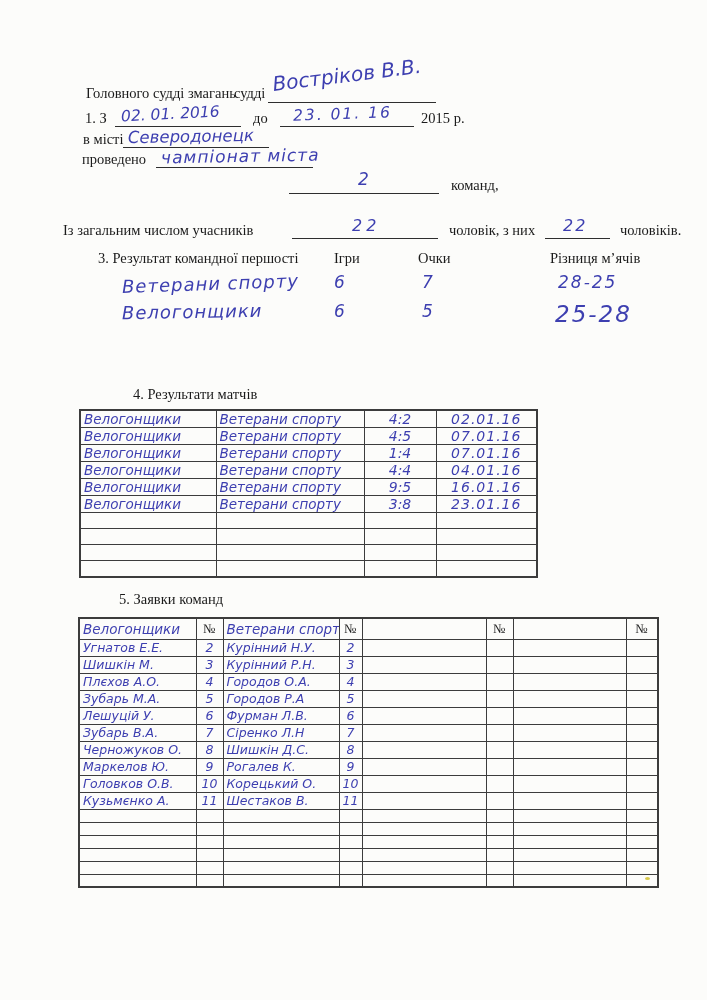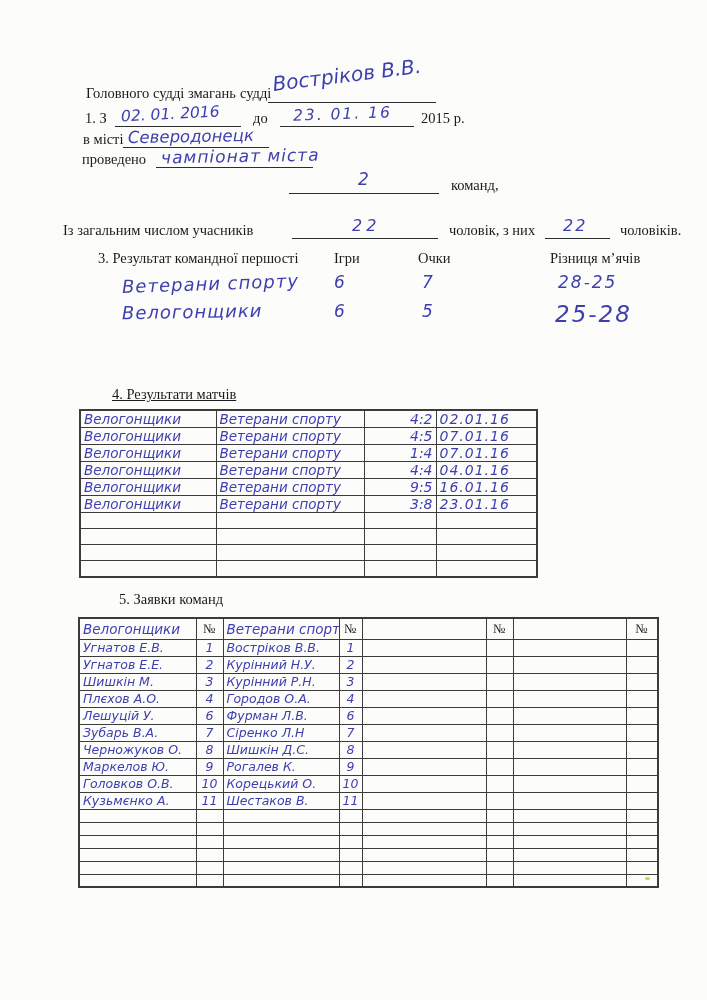--- a/index.html
+++ b/index.html
@@ -41,7 +41,7 @@
 
 
   <div class="abs printed" style="left:86px; top:85px;">Головного судді змагань</div>
-  <div class="abs printed" style="left:240px; top:85px;">судді</div>
+  <div class="abs printed" style="left:234px; top:85px;">судді</div>
   <div class="uline" style="left:268px; top:88px; width:168px; height:14px;"></div>
   <div class="abs hw" style="left:274px; top:72px; font-size:20px; transform:rotate(-7deg); transform-origin:left bottom;">Востріков В.В.</div>
 

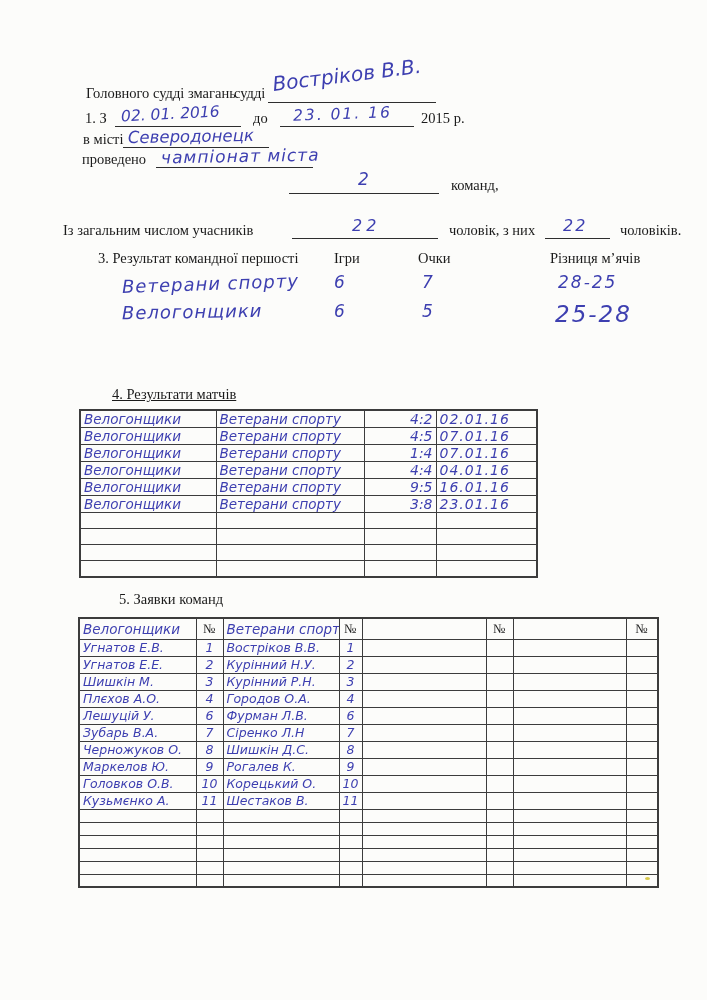--- a/index.html
+++ b/index.html
@@ -88,7 +88,7 @@
   <div class="abs hw" style="left:422px; top:301px; font-size:17px;">5</div>
   <div class="abs hw" style="left:555px; top:301px; font-size:23px; letter-spacing:2px;">25-28</div>
 
-  <div class="abs printed" style="left:112px; top:386px;text-decoration:underline;">4. Результати матчів</div>
+  <div class="abs printed" style="left:133px; top:386px;">4. Результати матчів</div>
 
   <table class="t4">
     <colgroup>

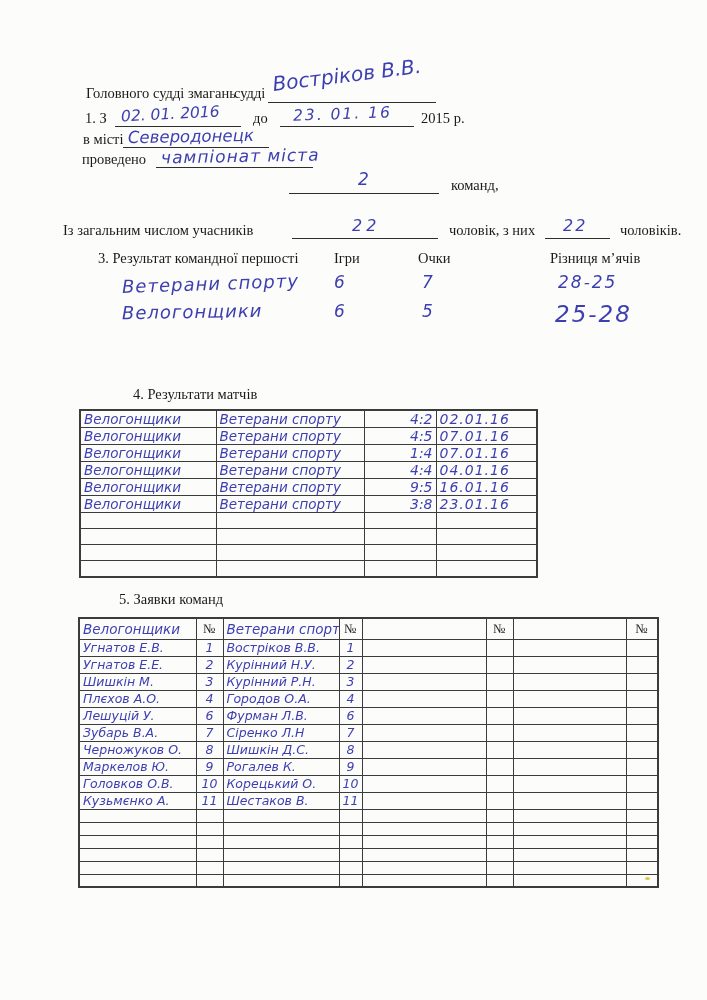--- a/index.html
+++ b/index.html
@@ -23,7 +23,7 @@
   .t4 tr { height:17px; }
   .t4 tr.empty { height:16px; }
   .t4 .hw { font-size:13.5px; }
-  .t4 .score { text-align:right; font-size:14px; }
+  .t4 .score { text-align:center; font-size:14px; }
   .t4 .date { font-size:14px; letter-spacing:1px; }
   .t5 { left:78px; top:617px; width:579px; border:2px solid #3c3c3c; }
   .t5 tr.head { height:21px; }

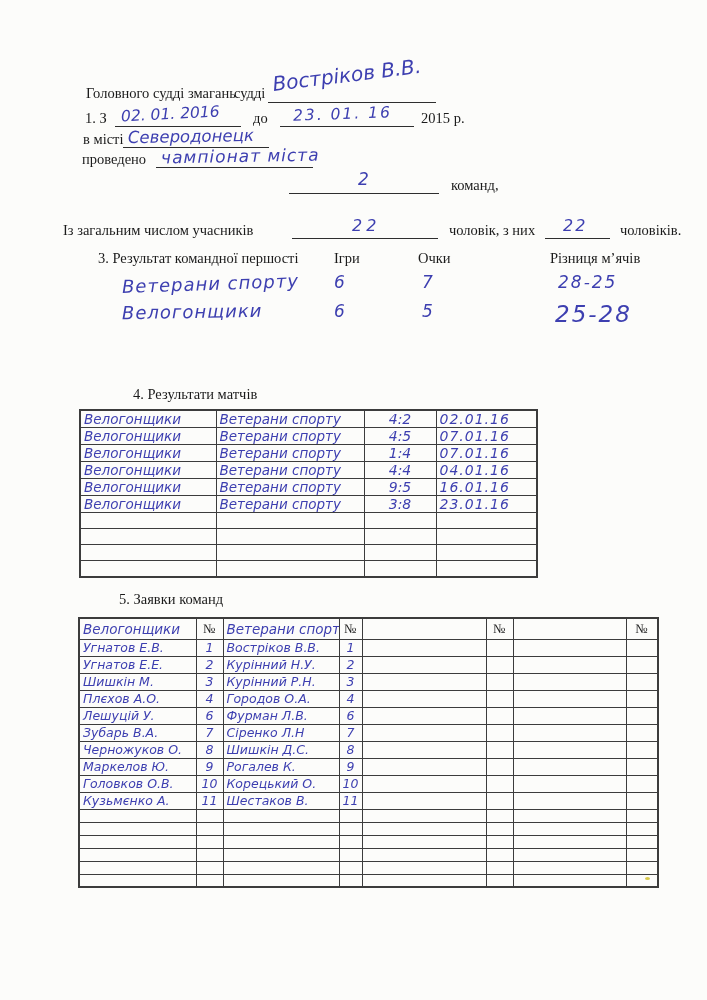--- a/index.html
+++ b/index.html
@@ -24,7 +24,7 @@
   .t4 tr.empty { height:16px; }
   .t4 .hw { font-size:13.5px; }
   .t4 .score { text-align:center; font-size:14px; }
-  .t4 .date { font-size:14px; letter-spacing:1px; }
+  .t4 .date { text-align:center; font-size:14px; letter-spacing:1px; }
   .t5 { left:78px; top:617px; width:579px; border:2px solid #3c3c3c; }
   .t5 tr.head { height:21px; }
   .t5 tr { height:17px; }

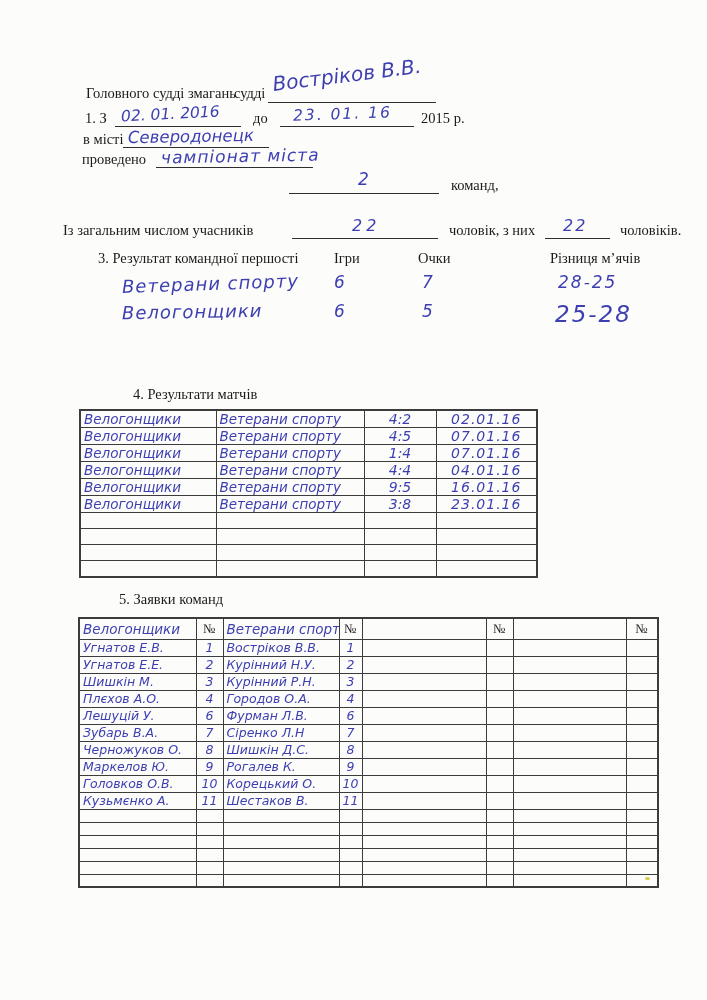--- a/index.html
+++ b/index.html
@@ -186,16 +186,6 @@
         <td class="numhead">№</td>
       </tr>
       <tr>
-        <td class="hw">Угнатов Е.В.</td>
-        <td class="hw num">1</td>
-        <td class="hw">Востріков В.В.</td>
-        <td class="hw num">1</td>
-        <td></td>
-          <td></td>
-          <td></td>
-          <td></td>
-      </tr>
-      <tr>
         <td class="hw">Угнатов Е.Е.</td>
         <td class="hw num">2</td>
         <td class="hw">Курінний Н.У.</td>

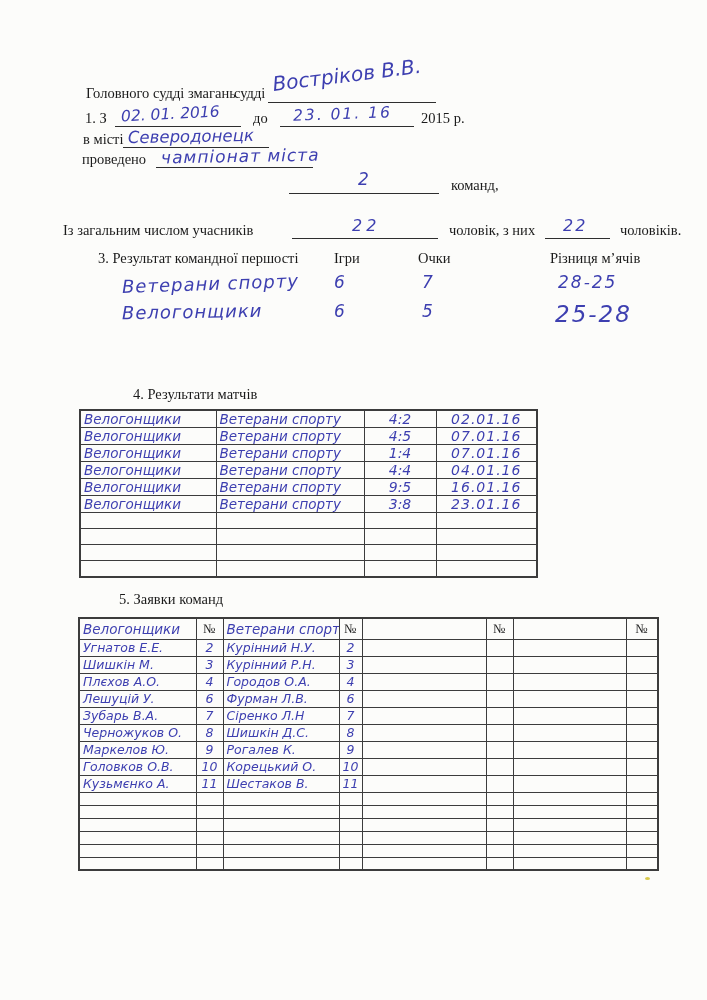--- a/index.html
+++ b/index.html
@@ -216,6 +216,16 @@
           <td></td>
       </tr>
       <tr>
+        <td class="hw">Зубарь М.А.</td>
+        <td class="hw num">5</td>
+        <td class="hw">Городов Р.А</td>
+        <td class="hw num">5</td>
+        <td></td>
+          <td></td>
+          <td></td>
+          <td></td>
+      </tr>
+      <tr>
         <td class="hw">Лешуцій У.</td>
         <td class="hw num">6</td>
         <td class="hw">Фурман Л.В.</td>

